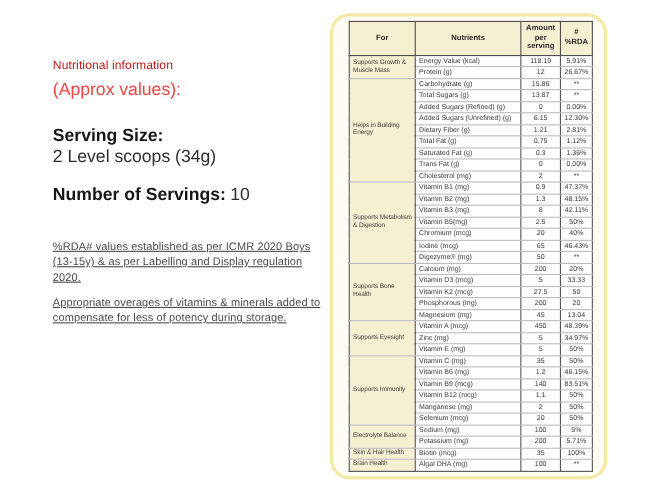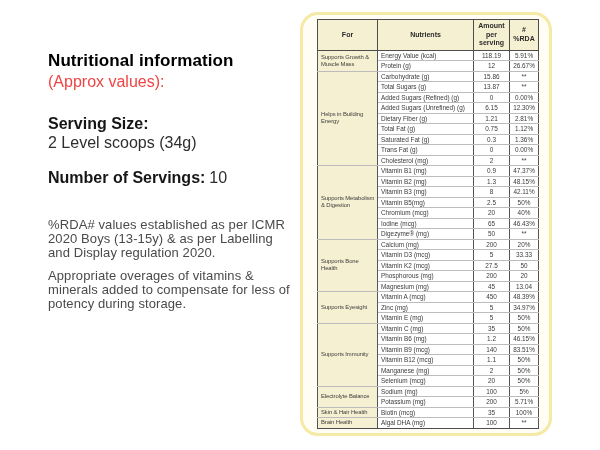--- a/index.html
+++ b/index.html
@@ -21,9 +21,9 @@
   }
   .title-block { margin-bottom: 22px; }
   .main-title {
-    font-size: 17px;
-    font-weight: bold;
-    color: #000000;
+    font-size: 11px;
+    font-weight: normal;
+    color: #b91c1c;
     line-height: 21px;
     letter-spacing: 0.1px;
   }

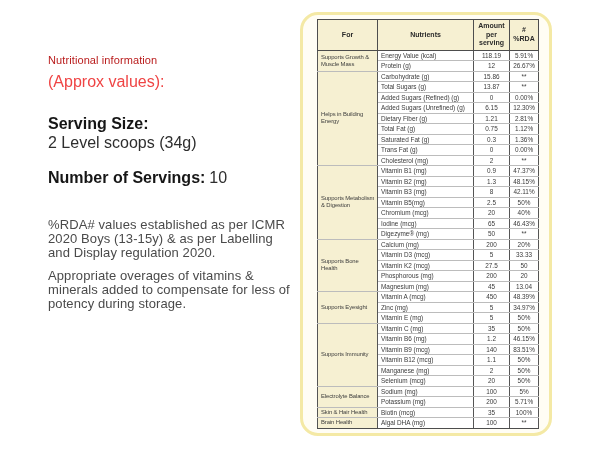--- a/index.html
+++ b/index.html
@@ -50,11 +50,12 @@
   .servings-line .regular-value { margin-left: 4px; margin-top: 46px; }
   .notes-block { margin-top: 0; }
   .note {
-    font-size: 13px;
+    font-size: 10px;
     line-height: 14px;
     color: #4a4a4a;
     margin-bottom: 9px;
     letter-spacing: 0.1px;
+    text-decoration: underline;
   }
 
   

